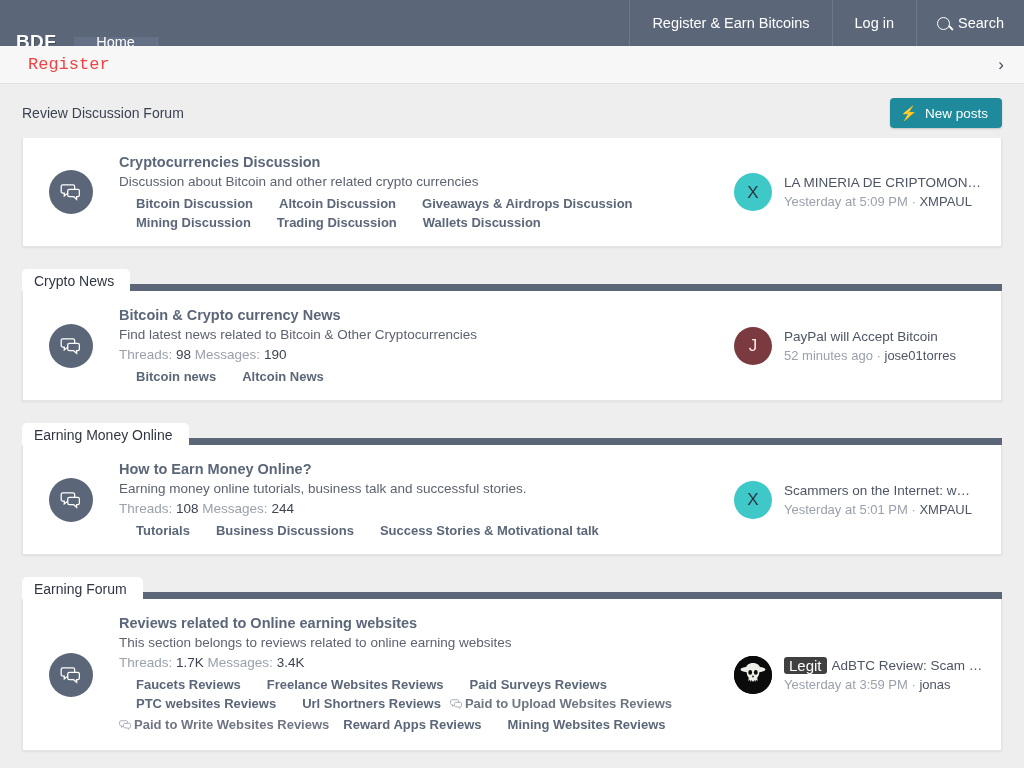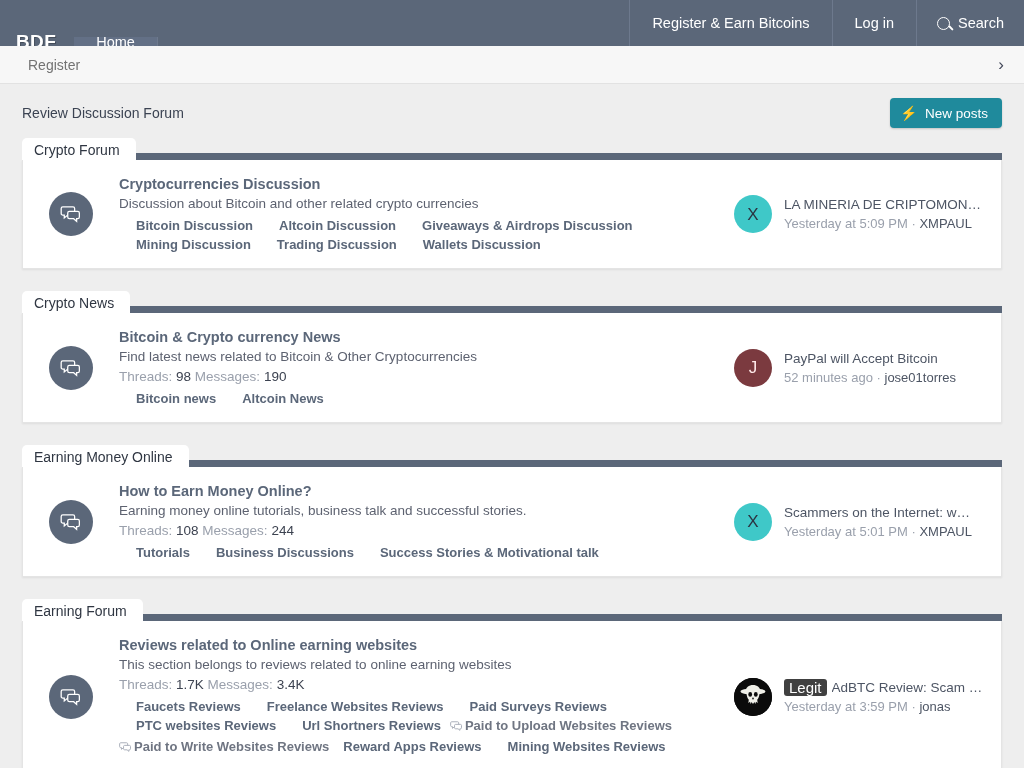--- a/index.html
+++ b/index.html
@@ -78,8 +78,9 @@
     position: relative;
   }
   .crumb {
-    font-size: 14px;
-    color: #737373;
+    font-size: 17px;
+    color: #ef4444;
+    font-family: Liberation Mono, monospace;
   }
   .crumb-chevron {
     margin-left: auto;

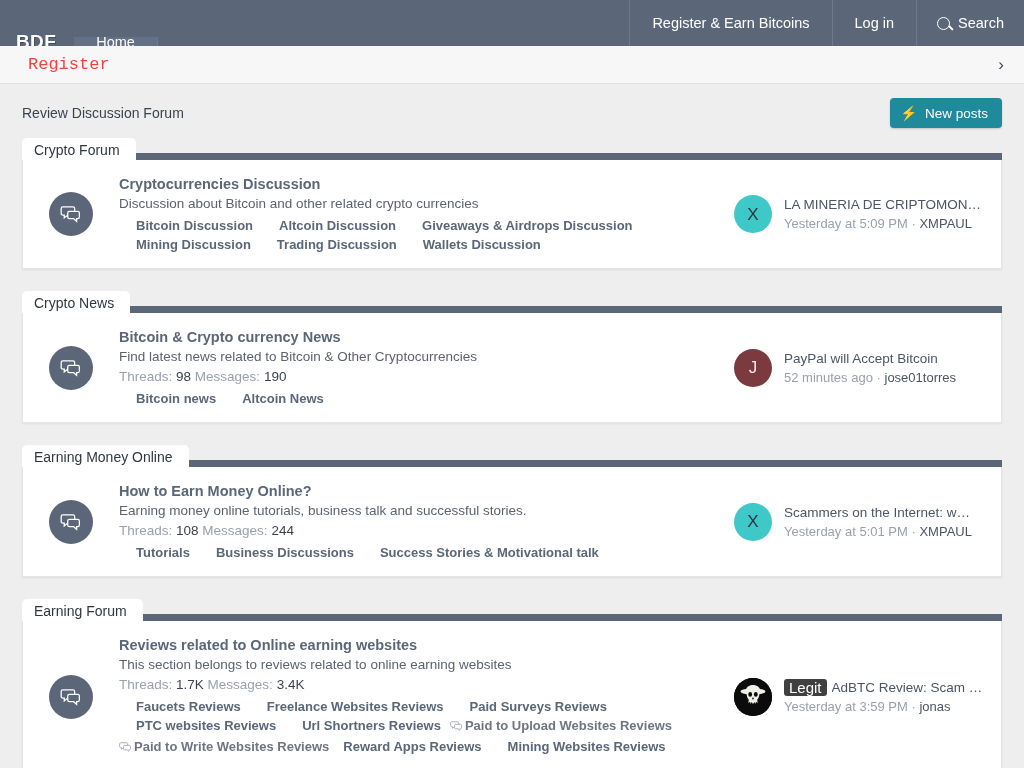--- a/index.html
+++ b/index.html
@@ -312,10 +312,6 @@
 
   <div id="blocks-root">
       <div class="block">
-        <div class="block-head">
-          <div class="block-tab">Crypto Forum</div>
-          <div class="block-bar"></div>
-        </div>
         <div class="block-body">
           <div class="f-iconcell">
             <div class="f-icon">

